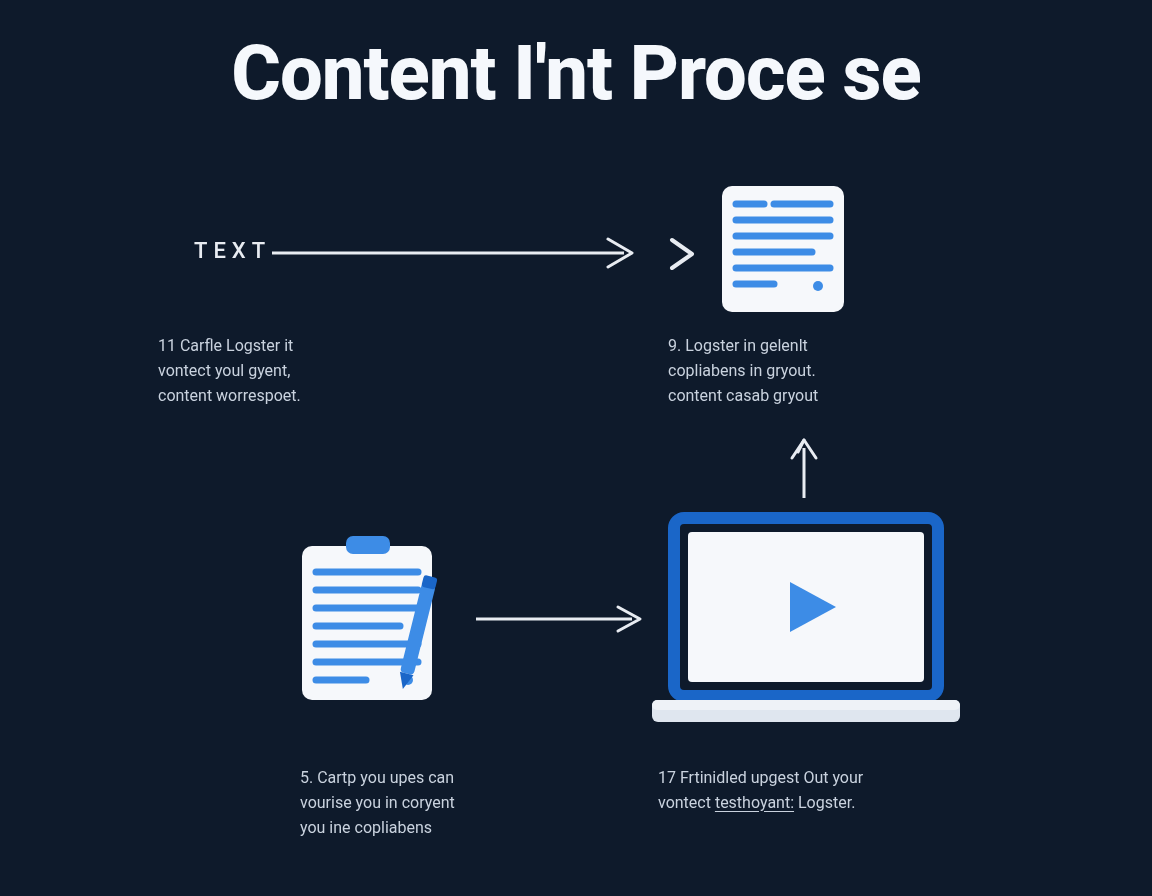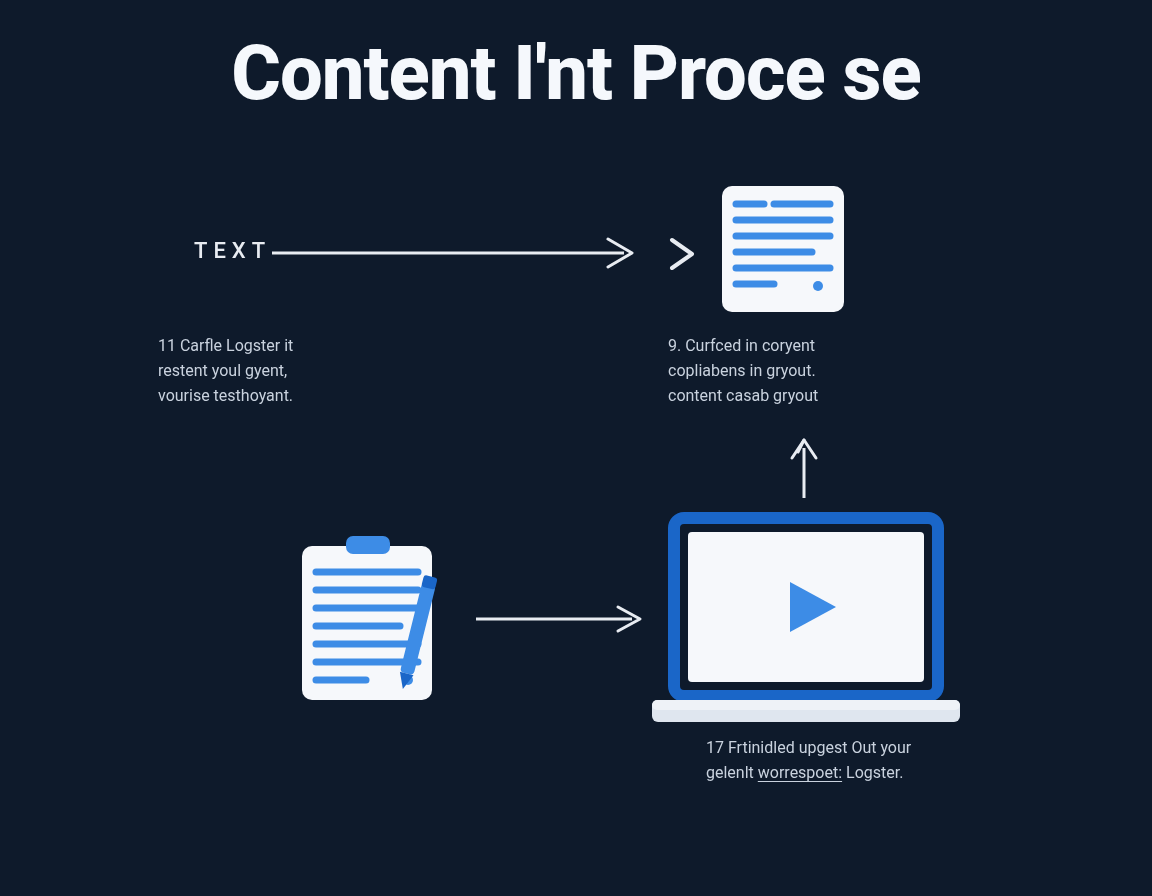--- a/index.html
+++ b/index.html
@@ -97,7 +97,7 @@
   </div>
 
   <div class="caption" style="left:668px; top:334px;">
-    <span class="num">9.</span> <span>Curfced in coryent</span><br>
+    <span class="num">9.</span> <span>Logster in gelenlt</span><br>
     <span>copliabens in gryout.</span><br>
     <span>content casab gryout</span>
   </div>

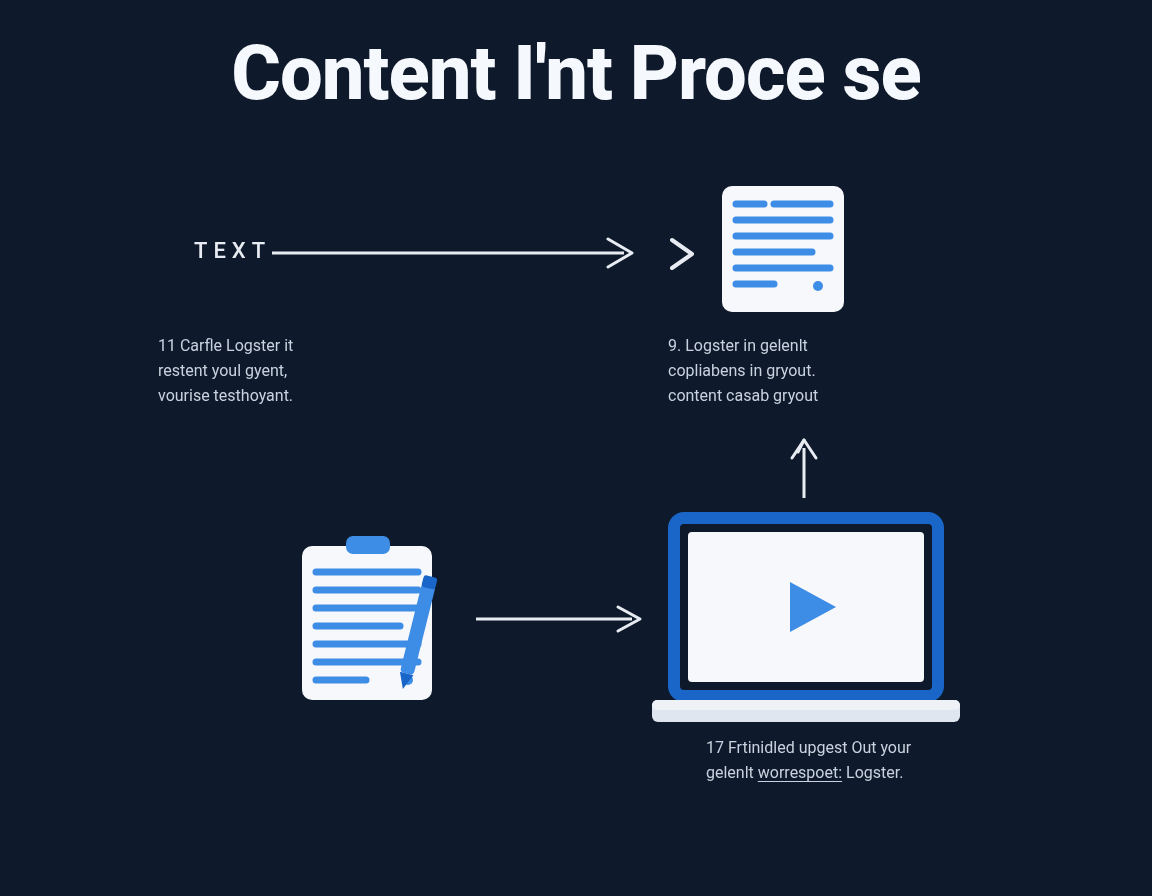--- a/index.html
+++ b/index.html
@@ -92,7 +92,7 @@
 
   <div class="caption" style="left:158px; top:334px;">
     <span class="num">11</span> <span>Carfle Logster it</span><br>
-    <span>restent youl gyent,</span><br>
+    <span>vontect youl gyent,</span><br>
     <span>vourise testhoyant.</span>
   </div>
 

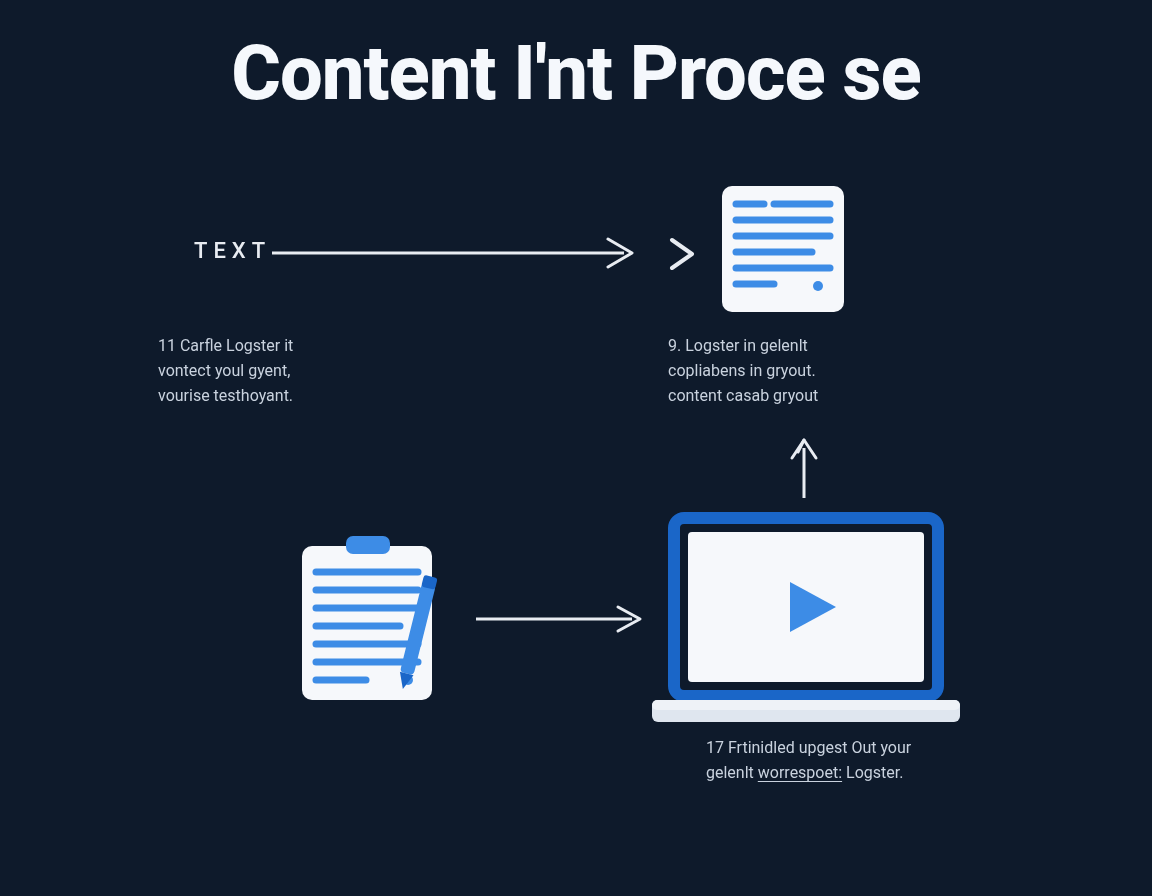--- a/index.html
+++ b/index.html
@@ -93,7 +93,7 @@
   <div class="caption" style="left:158px; top:334px;">
     <span class="num">11</span> <span>Carfle Logster it</span><br>
     <span>vontect youl gyent,</span><br>
-    <span>vourise testhoyant.</span>
+    <span>content worrespoet.</span>
   </div>
 
   <div class="caption" style="left:668px; top:334px;">

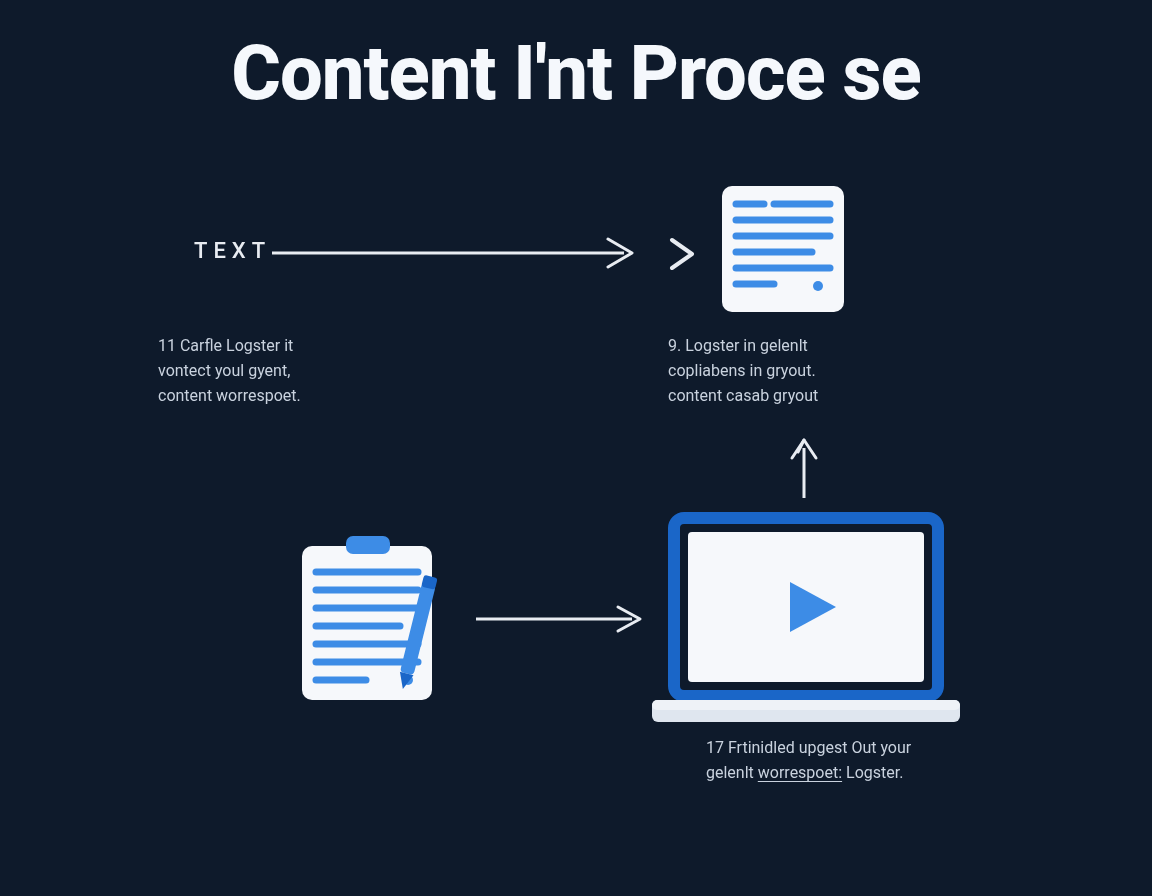--- a/index.html
+++ b/index.html
@@ -146,6 +146,11 @@
     <polygon points="142,74 142,124 188,99" fill="#3d8ce6"></polygon>
   </svg>
 
+  <div class="caption" style="left:300px; top:766px;">
+    <span class="num">5.</span> <span>Cartp you upes can</span><br>
+    <span>vourise you in coryent</span><br>
+    <span>you ine copliabens</span>
+  </div>
 
   <div class="caption" style="left:658px; top:736px; max-width:320px;margin-left:48px;">
     <span class="num">17</span> <span>Frtinidled upgest Out your</span><br>

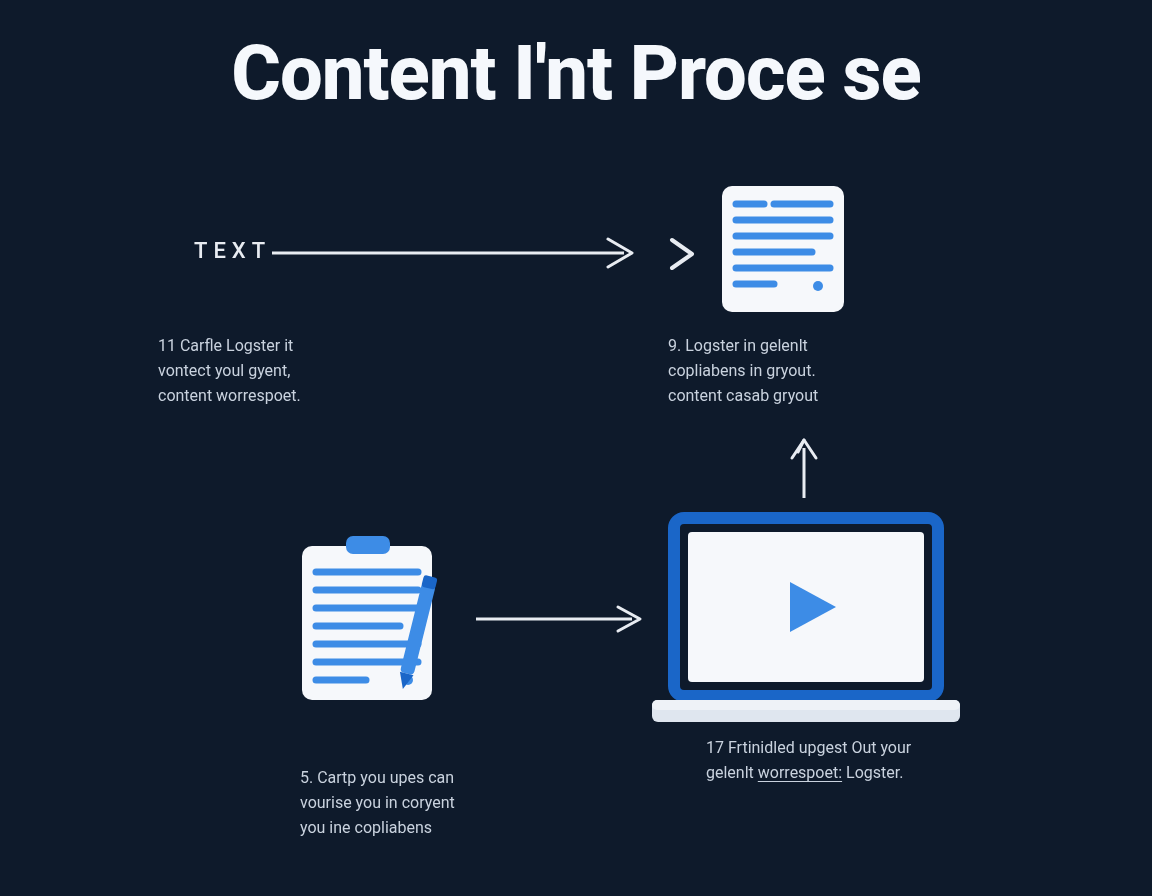--- a/index.html
+++ b/index.html
@@ -152,7 +152,7 @@
     <span>you ine copliabens</span>
   </div>
 
-  <div class="caption" style="left:658px; top:736px; max-width:320px;margin-left:48px;">
+  <div class="caption" style="left:658px; top:766px; max-width:320px;">
     <span class="num">17</span> <span>Frtinidled upgest Out your</span><br>
     <span>gelenlt </span><span class="underline">worrespoet:</span><span> Logster.</span>
   </div>

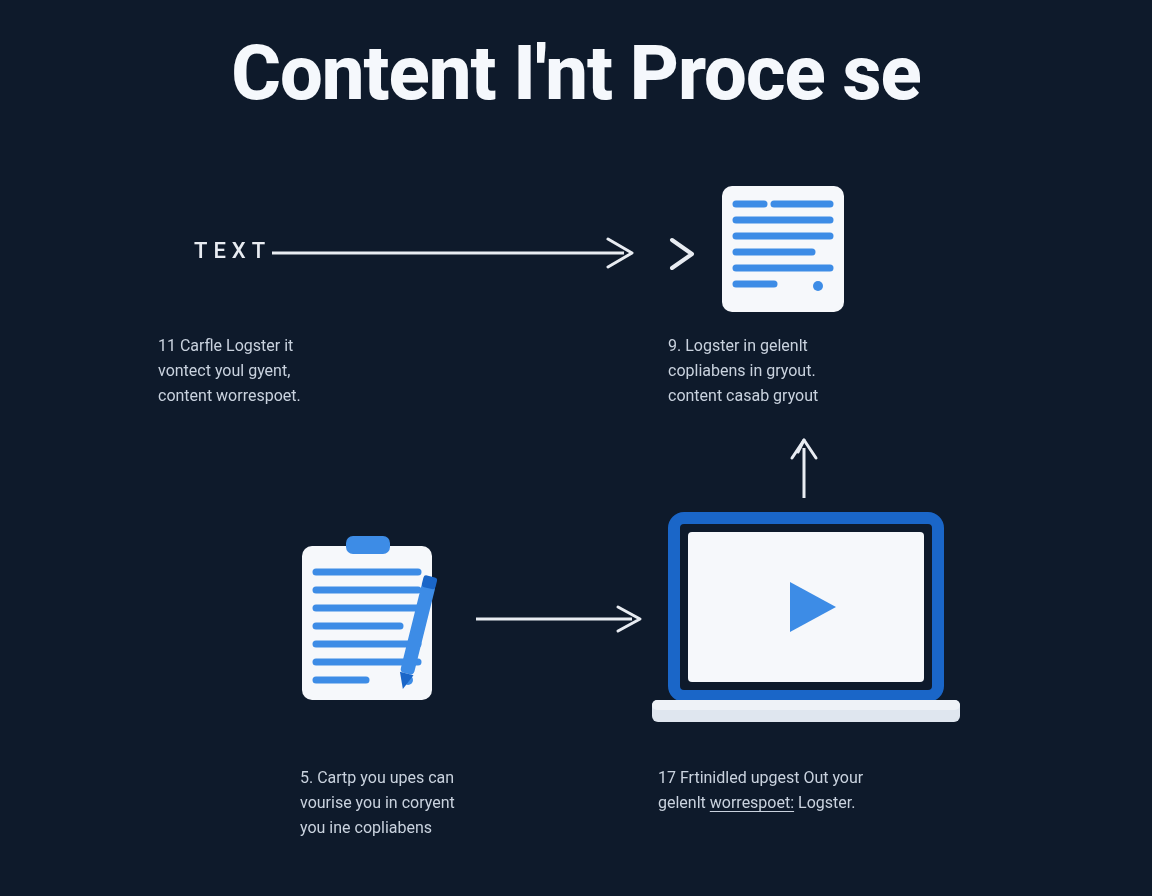--- a/index.html
+++ b/index.html
@@ -154,7 +154,7 @@
 
   <div class="caption" style="left:658px; top:766px; max-width:320px;">
     <span class="num">17</span> <span>Frtinidled upgest Out your</span><br>
-    <span>gelenlt </span><span class="underline">worrespoet:</span><span> Logster.</span>
+    <span>vontect </span><span class="underline">worrespoet:</span><span> Logster.</span>
   </div>
 
 </div>

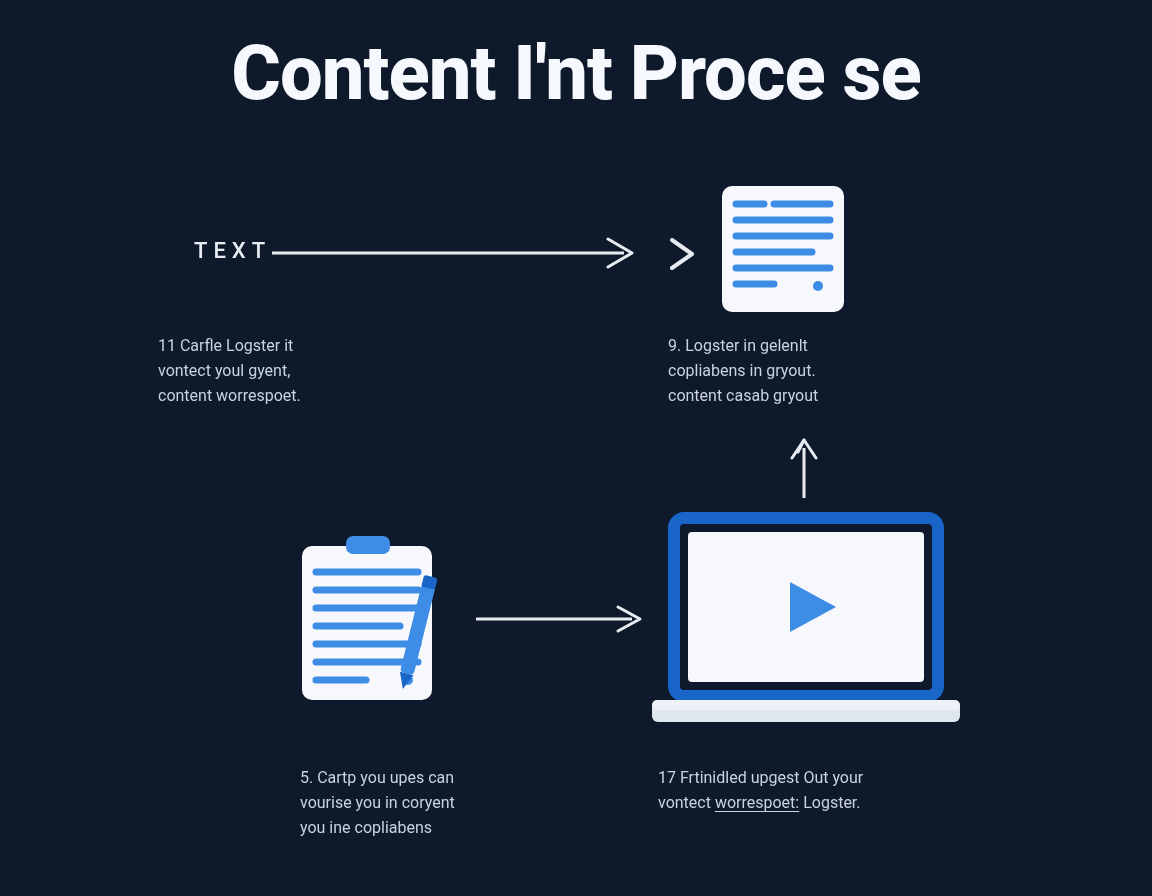--- a/index.html
+++ b/index.html
@@ -154,7 +154,7 @@
 
   <div class="caption" style="left:658px; top:766px; max-width:320px;">
     <span class="num">17</span> <span>Frtinidled upgest Out your</span><br>
-    <span>vontect </span><span class="underline">worrespoet:</span><span> Logster.</span>
+    <span>vontect </span><span class="underline">testhoyant:</span><span> Logster.</span>
   </div>
 
 </div>

